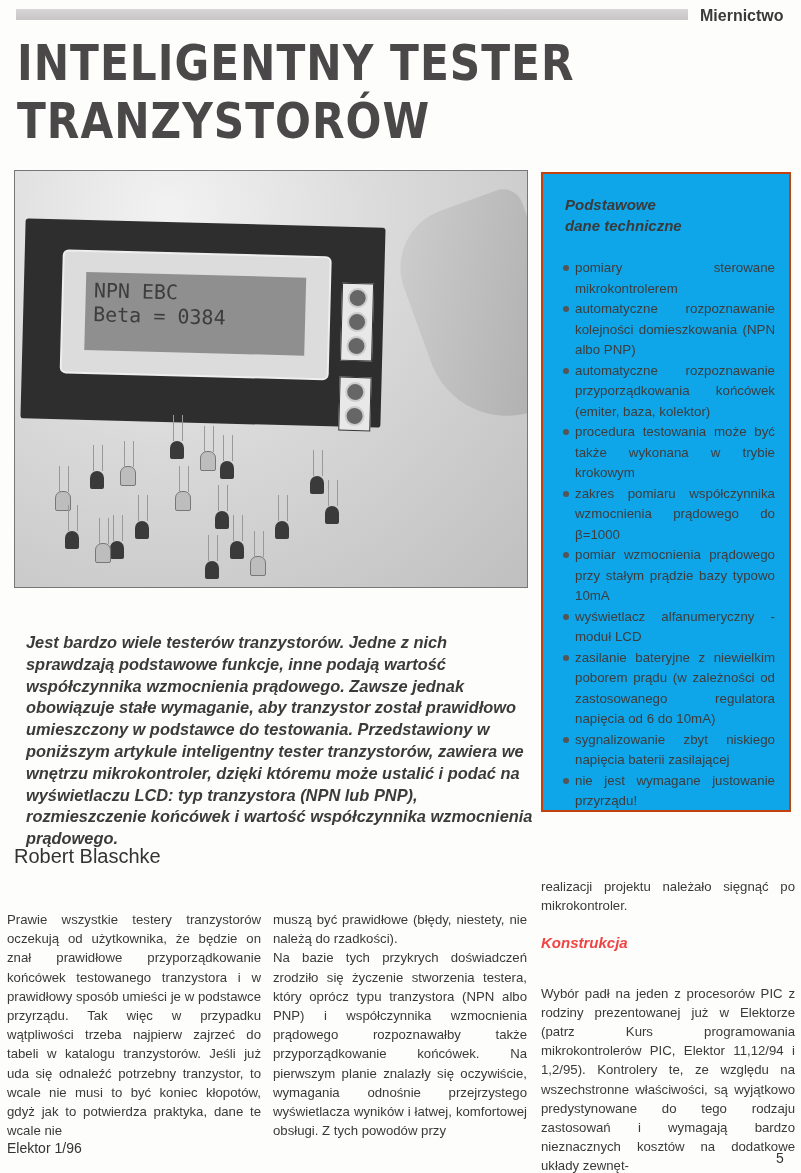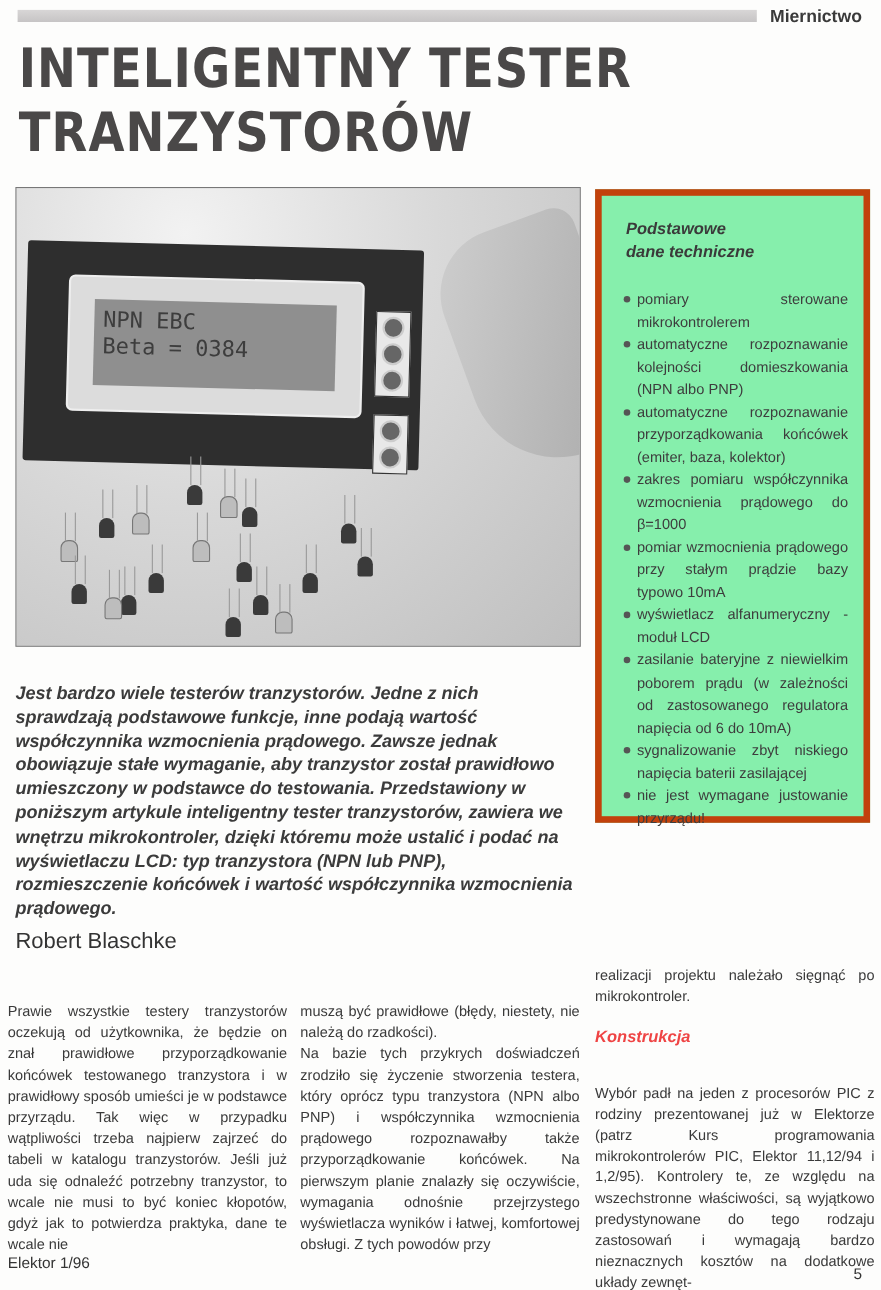--- a/index.html
+++ b/index.html
@@ -65,8 +65,8 @@
       border-left: 1px solid #999; border-right: 1px solid #999;
     }
     .sidebar {
-      position: absolute; left: 541px; top: 172px; width: 250px; height: 576px;
-      border: 6px solid #c2410c; background: #86efac; box-sizing: border-box;
+      position: absolute; left: 541px; top: 172px; width: 250px; height: 640px;
+      border: 2px solid #c2410c; background: #0ea5e9; box-sizing: border-box;
       padding: 20px 14px 0 18px;
     }
     .sidebar h2 {

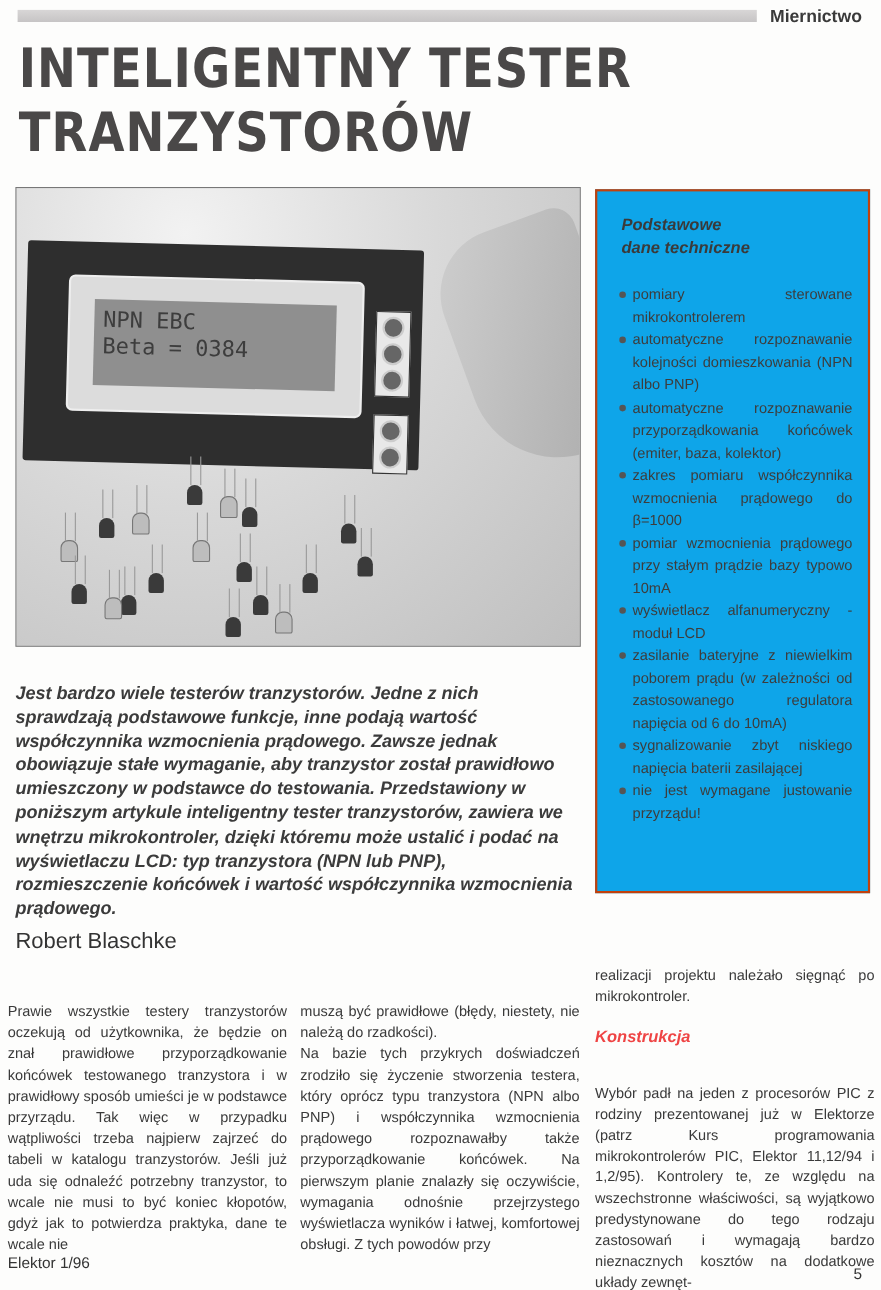--- a/index.html
+++ b/index.html
@@ -163,6 +163,7 @@
     <li>pomiary sterowane mikrokontrolerem</li>
     <li>automatyczne rozpoznawanie kolejności domieszkowania (NPN albo PNP)</li>
     <li>automatyczne rozpoznawanie przyporządkowania końcówek (emiter, baza, kolektor)</li>
+    <li>procedura testowania może być także wykonana w trybie krokowym</li>
     <li>zakres pomiaru współczynnika wzmocnienia prądowego do β=1000</li>
     <li>pomiar wzmocnienia prądowego przy stałym prądzie bazy typowo 10mA</li>
     <li>wyświetlacz alfanumeryczny - moduł LCD</li>

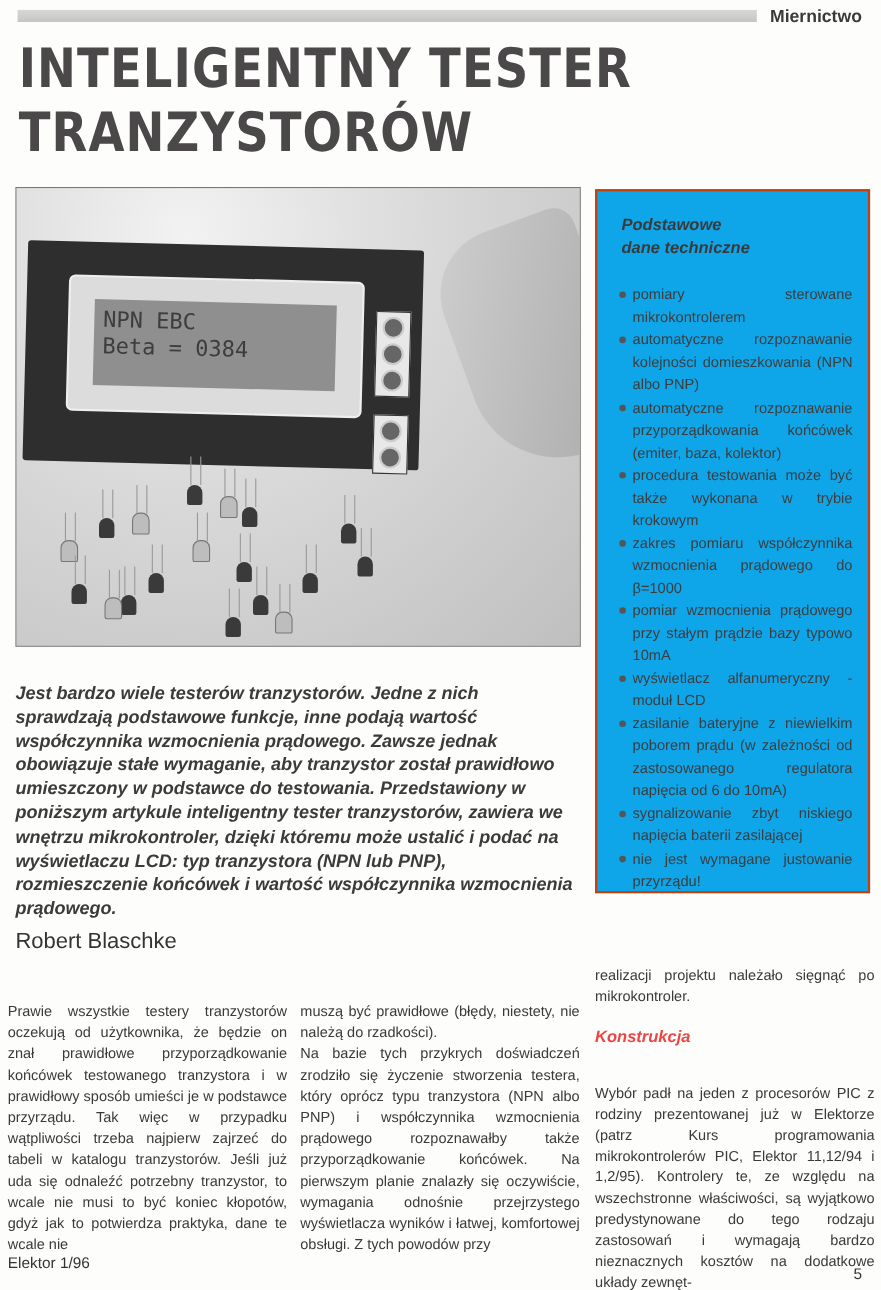--- a/index.html
+++ b/index.html
@@ -83,7 +83,7 @@
       border-radius: 50%; background: #555;
     }
     .lead {
-      position: absolute; left: 14px; top: 620px; width: 510px; margin: 0;
+      position: absolute; left: 14px; top: 620px; width: 510px; margin: 12px;
       font-size: 16.4px; font-style: italic; font-weight: bold; line-height: 21.8px;
       color: #3b3b3b;
     }

